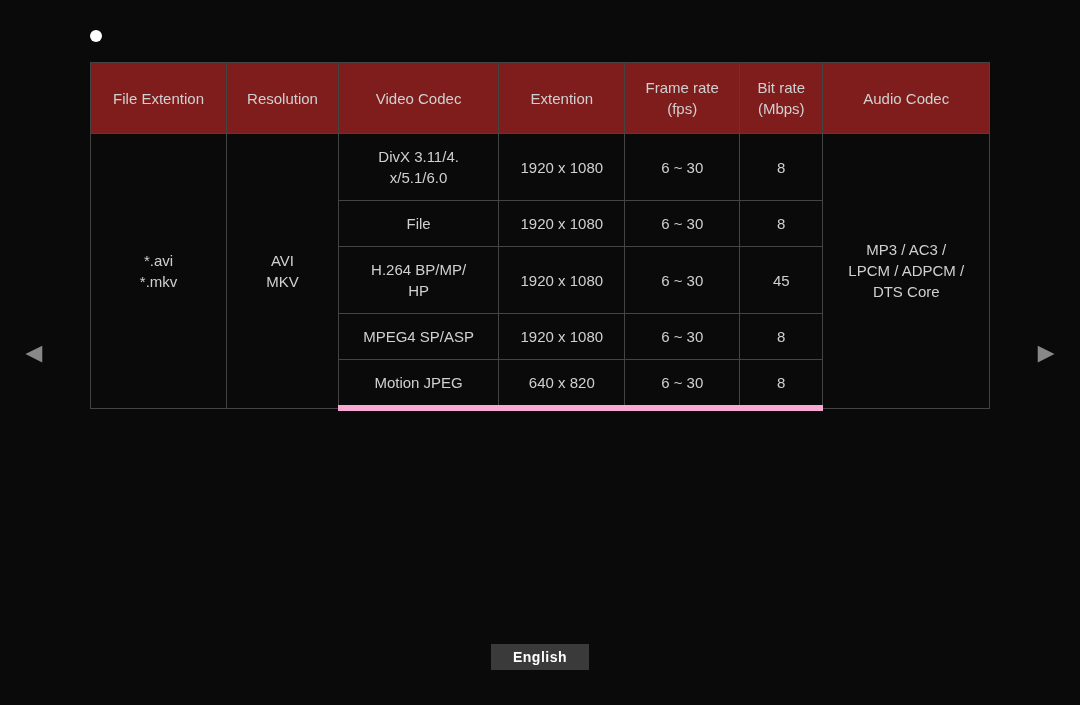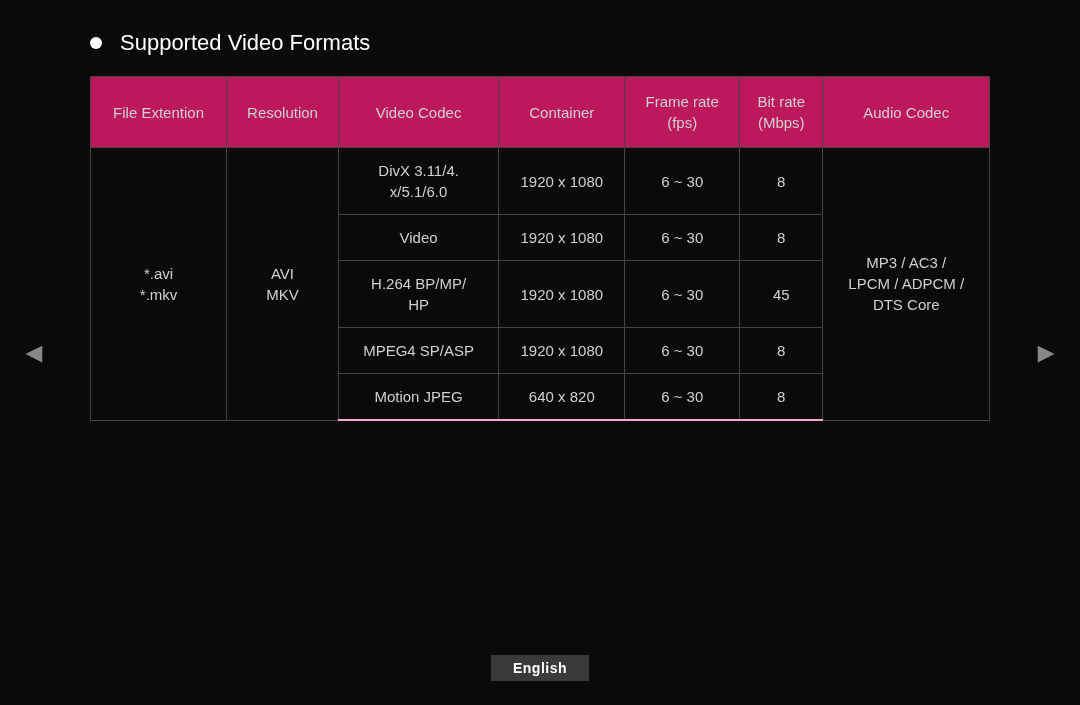--- a/index.html
+++ b/index.html
@@ -116,7 +116,6 @@
 <div class="main-content">
   <div class="section-title">
     <span class="bullet"></span>
-    <span>Supported Video Formats</span>
   </div>
 
   <table>

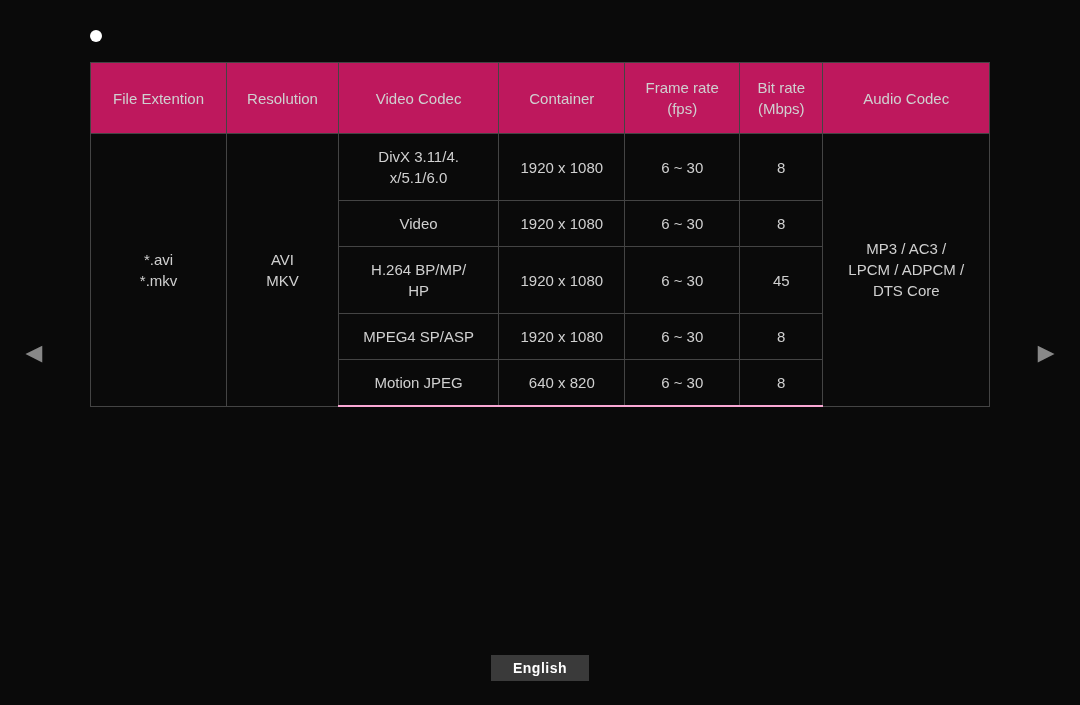--- a/index.html
+++ b/index.html
@@ -44,7 +44,7 @@
     }
 
     thead tr {
-      background-color: #be185d;
+      background-color: #7f1d1d;
     }
 
     thead th {

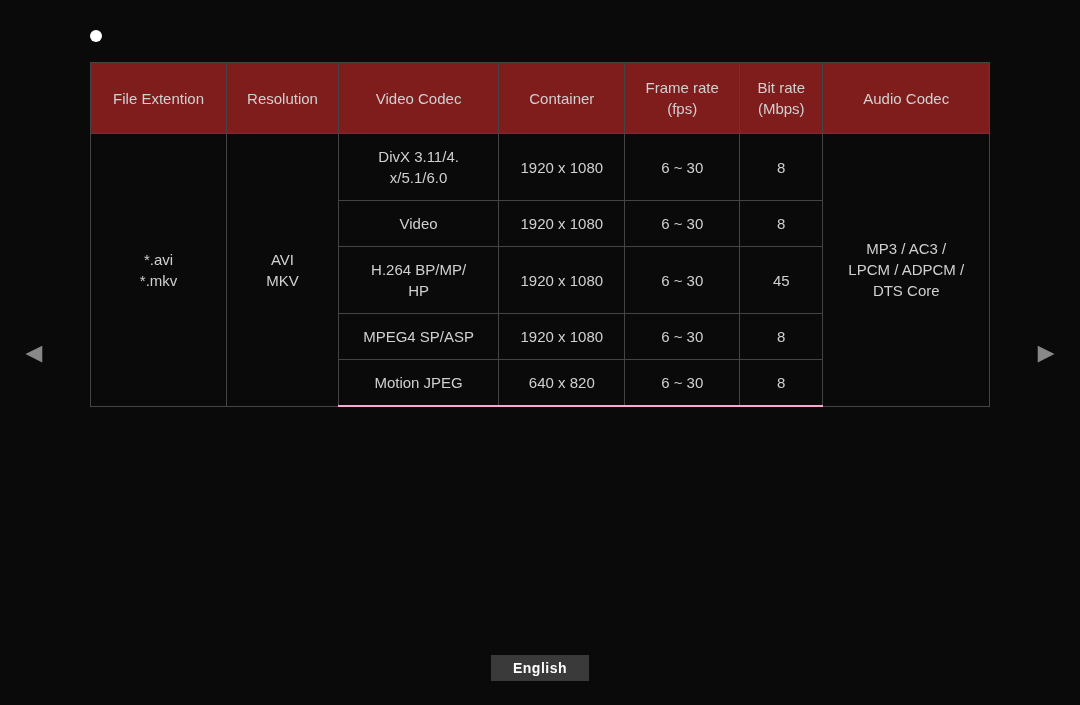--- a/index.html
+++ b/index.html
@@ -124,7 +124,7 @@
         <th>File Extention</th>
         <th>Resolution</th>
         <th>Video Codec</th>
-        <th>Container</th>
+        <th>Extention</th>
         <th>Frame rate<br>(fps)</th>
         <th>Bit rate<br>(Mbps)</th>
         <th>Audio Codec</th>

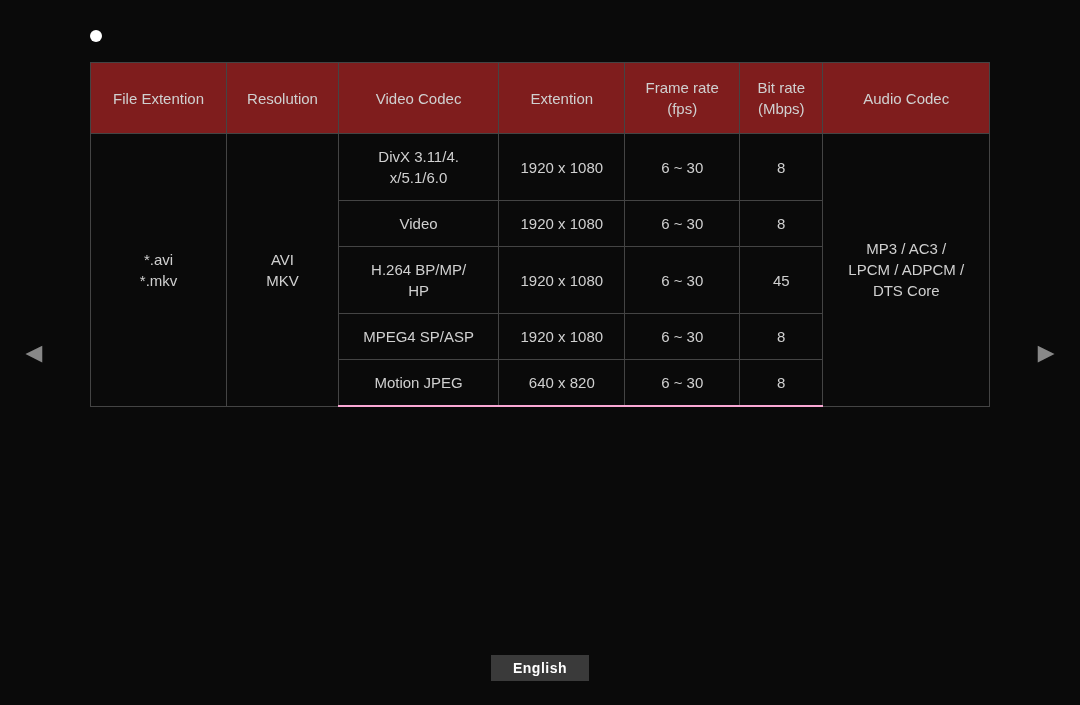--- a/index.html
+++ b/index.html
@@ -141,7 +141,7 @@
         <td rowspan="5">MP3 / AC3 /<br>LPCM / ADPCM /<br>DTS Core</td>
       </tr>
       <tr>
-        <td>Video</td>
+        <td>File</td>
         <td>1920 x 1080</td>
         <td>6 ~ 30</td>
         <td>8</td>

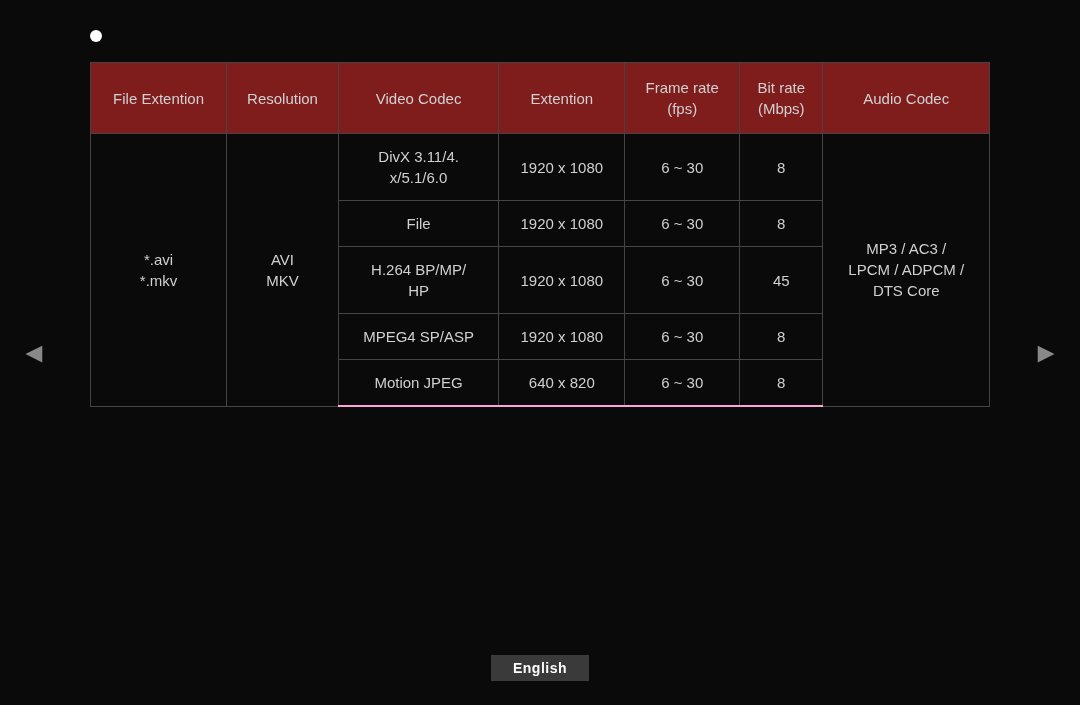--- a/index.html
+++ b/index.html
@@ -67,7 +67,7 @@
     }
 
     tbody tr:last-child td {
-      border-bottom: 2px solid #f9a8d4;
+      border-bottom: 6px solid #f9a8d4;
     }
 
     .nav-arrow {

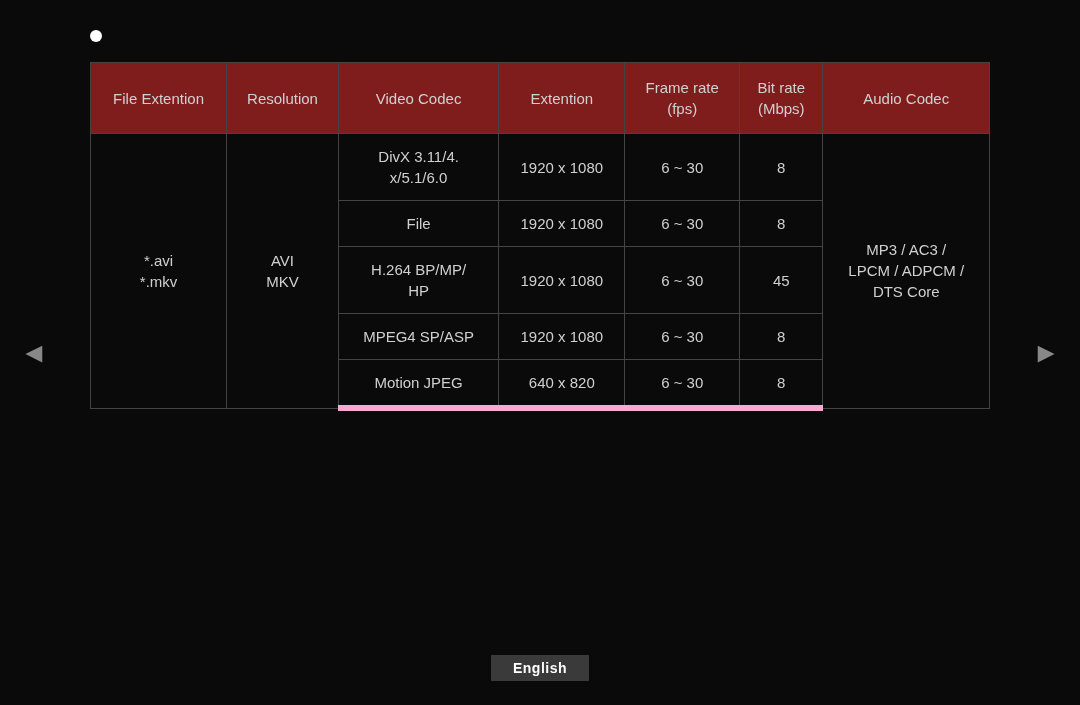--- a/index.html
+++ b/index.html
@@ -90,7 +90,7 @@
 
     .language-bar {
       position: absolute;
-      bottom: 4px;
+      bottom: 15px;
       left: 0;
       right: 0;
       display: flex;

